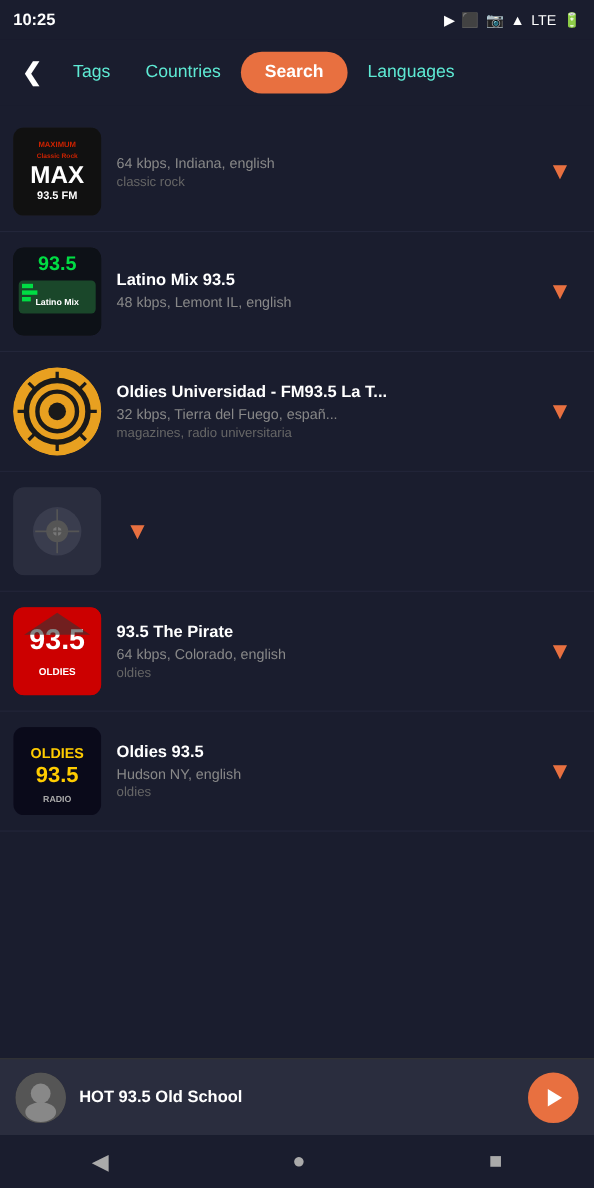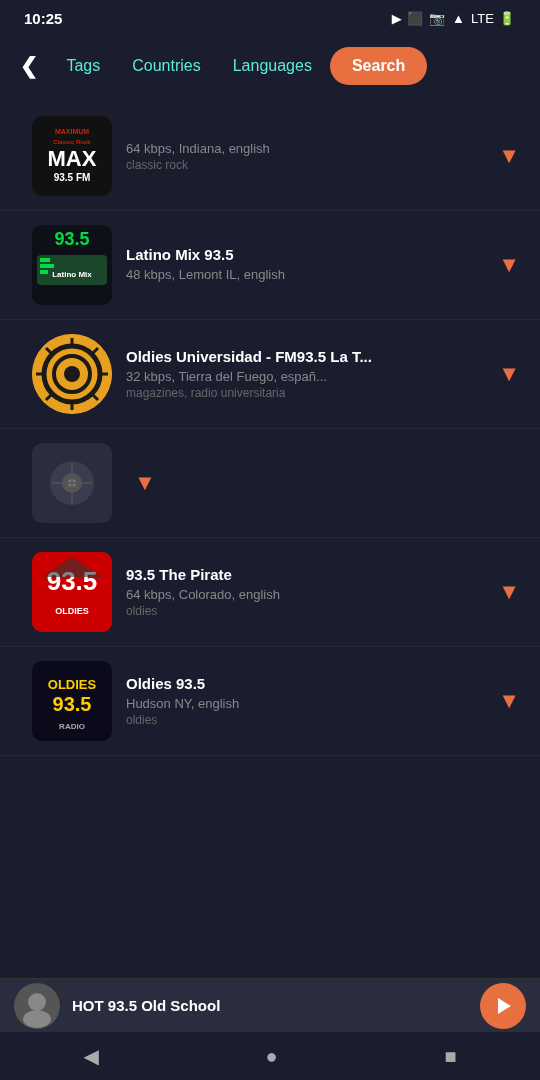--- a/index.html
+++ b/index.html
@@ -20,7 +20,7 @@
       display: flex;
       align-items: center;
       justify-content: space-between;
-      padding: 0 24px;
+      padding: 0 12px;
     }
     .status-time {
       font-size: 15px;

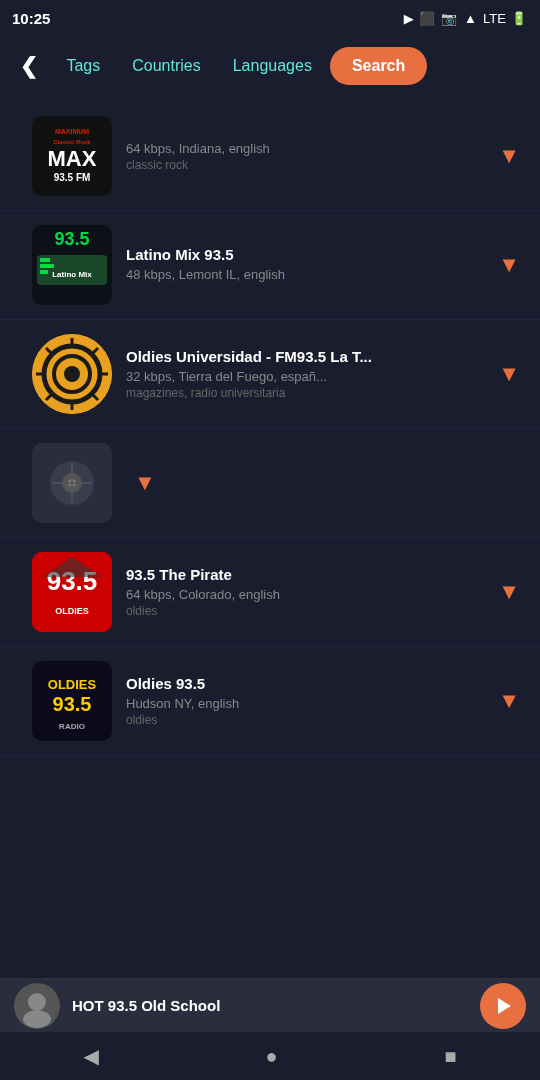--- a/index.html
+++ b/index.html
@@ -240,8 +240,8 @@
   <div class="nav-back-btn">❮</div>
   <div class="nav-tab">Tags</div>
   <div class="nav-tab">Countries</div>
+  <div class="nav-tab active-search">Search</div>
   <div class="nav-tab">Languages</div>
-  <div class="nav-tab active-search">Search</div>
 </div>
 
 <div class="station-list">

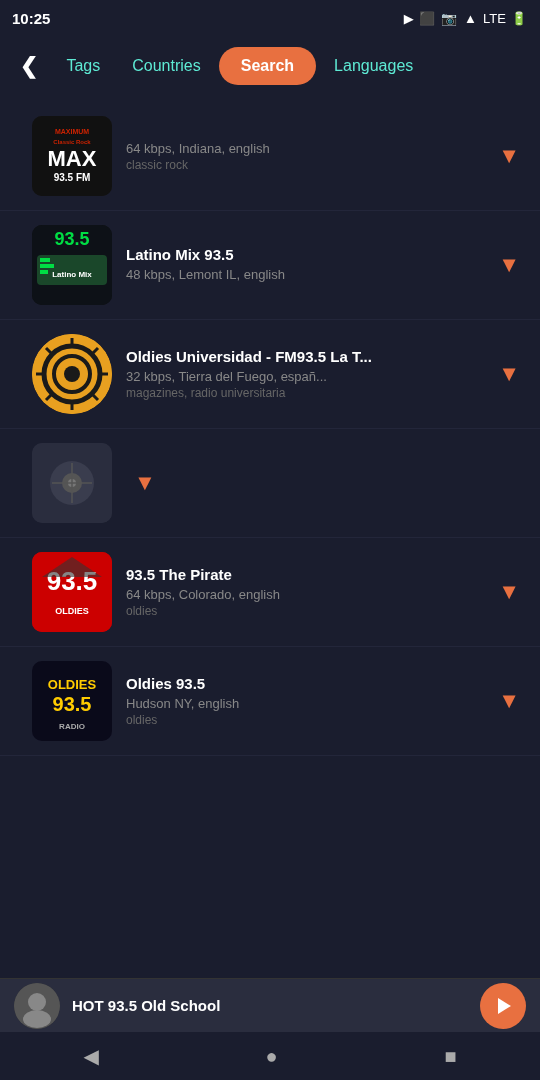--- a/index.html
+++ b/index.html
@@ -96,7 +96,6 @@
       text-align: center;
       overflow: hidden;
       position: relative;
-      margin-left: 20px;
     }
 
     

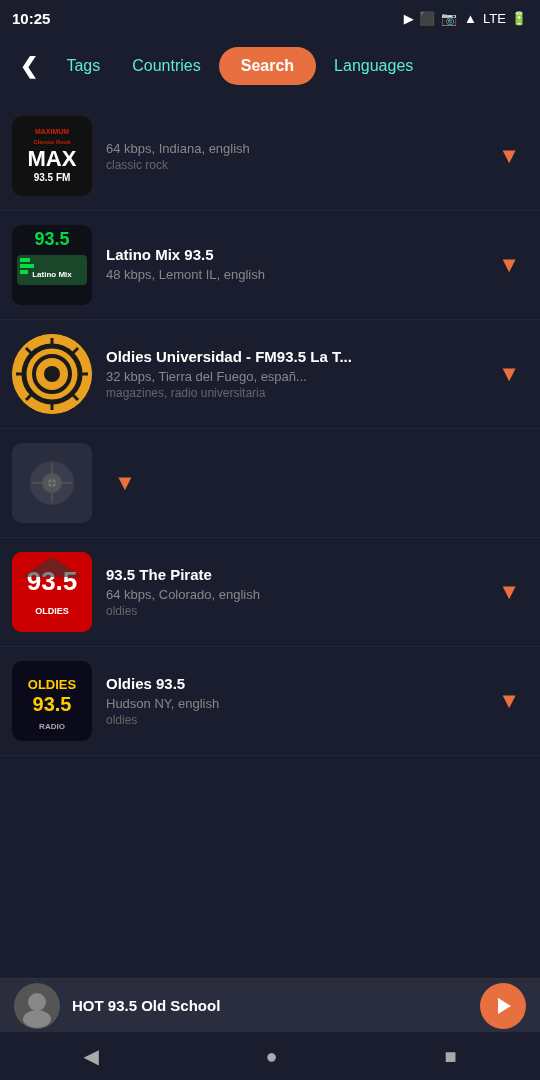--- a/index.html
+++ b/index.html
@@ -159,7 +159,7 @@
       bottom: 48px;
       left: 0;
       right: 0;
-      height: 54px;
+      height: 70px;
       background: #2a2d3e;
       display: flex;
       align-items: center;

